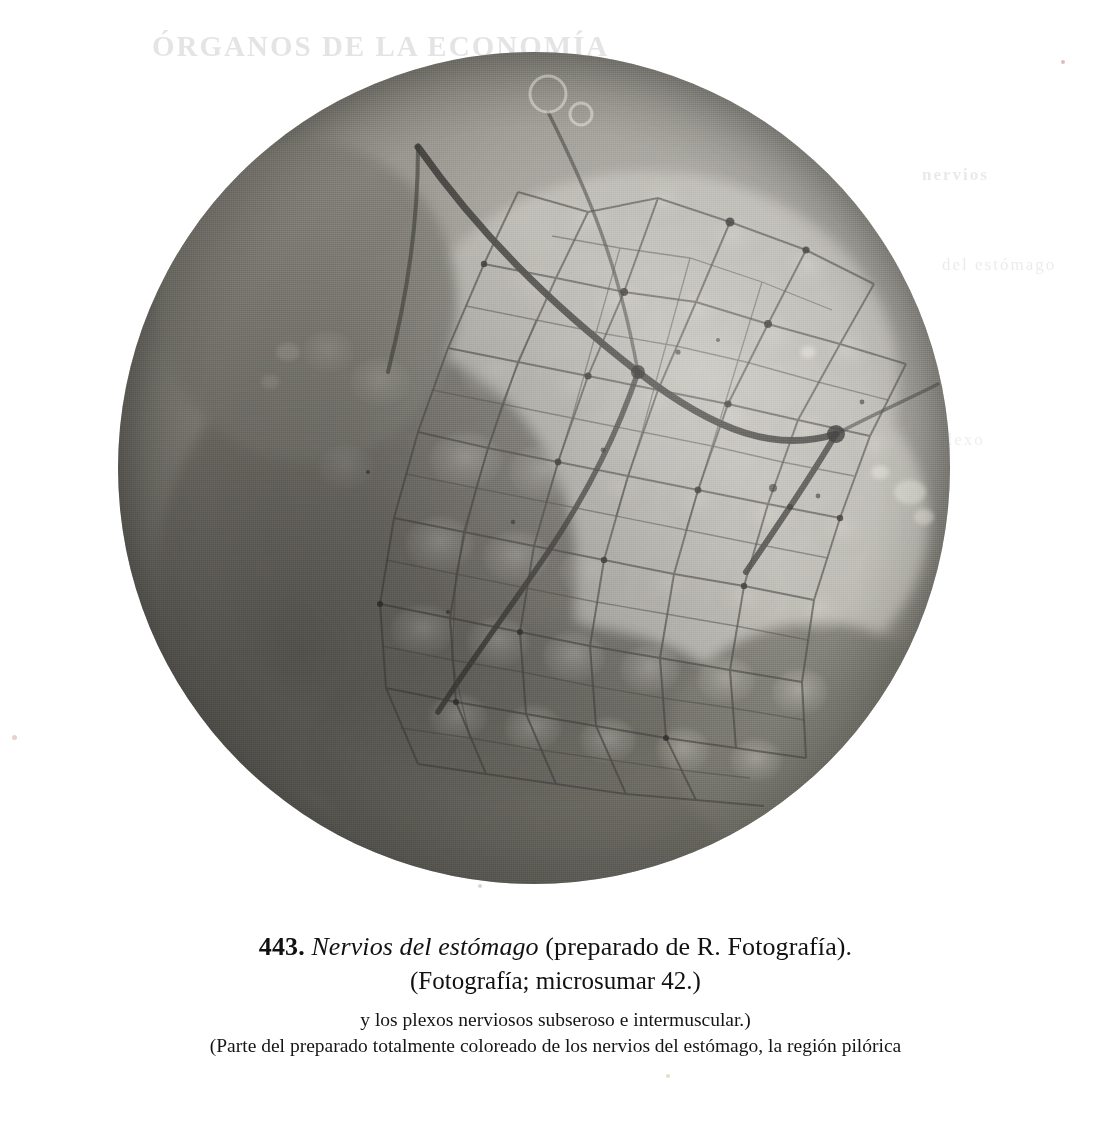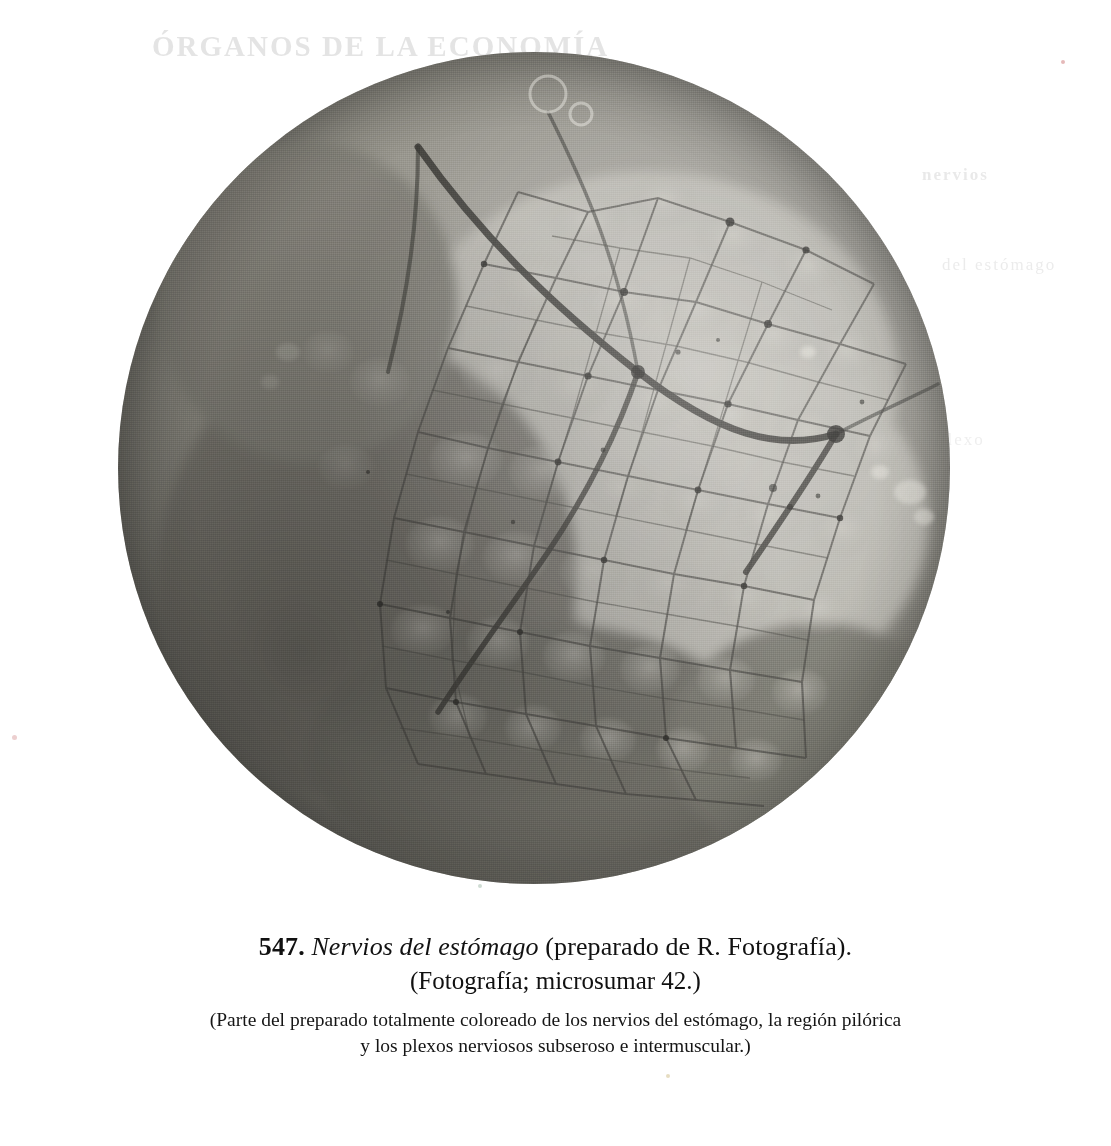--- a/index.html
+++ b/index.html
@@ -306,7 +306,7 @@
 
 <div class="caption-block">
   <div class="caption-main">
-    <span class="fig-num">547.</span>
+    <span class="fig-num">443.</span>
     <span class="fig-title">Nervios del estómago</span>
     <span>(preparado de R. Fotografía).</span>
   </div>

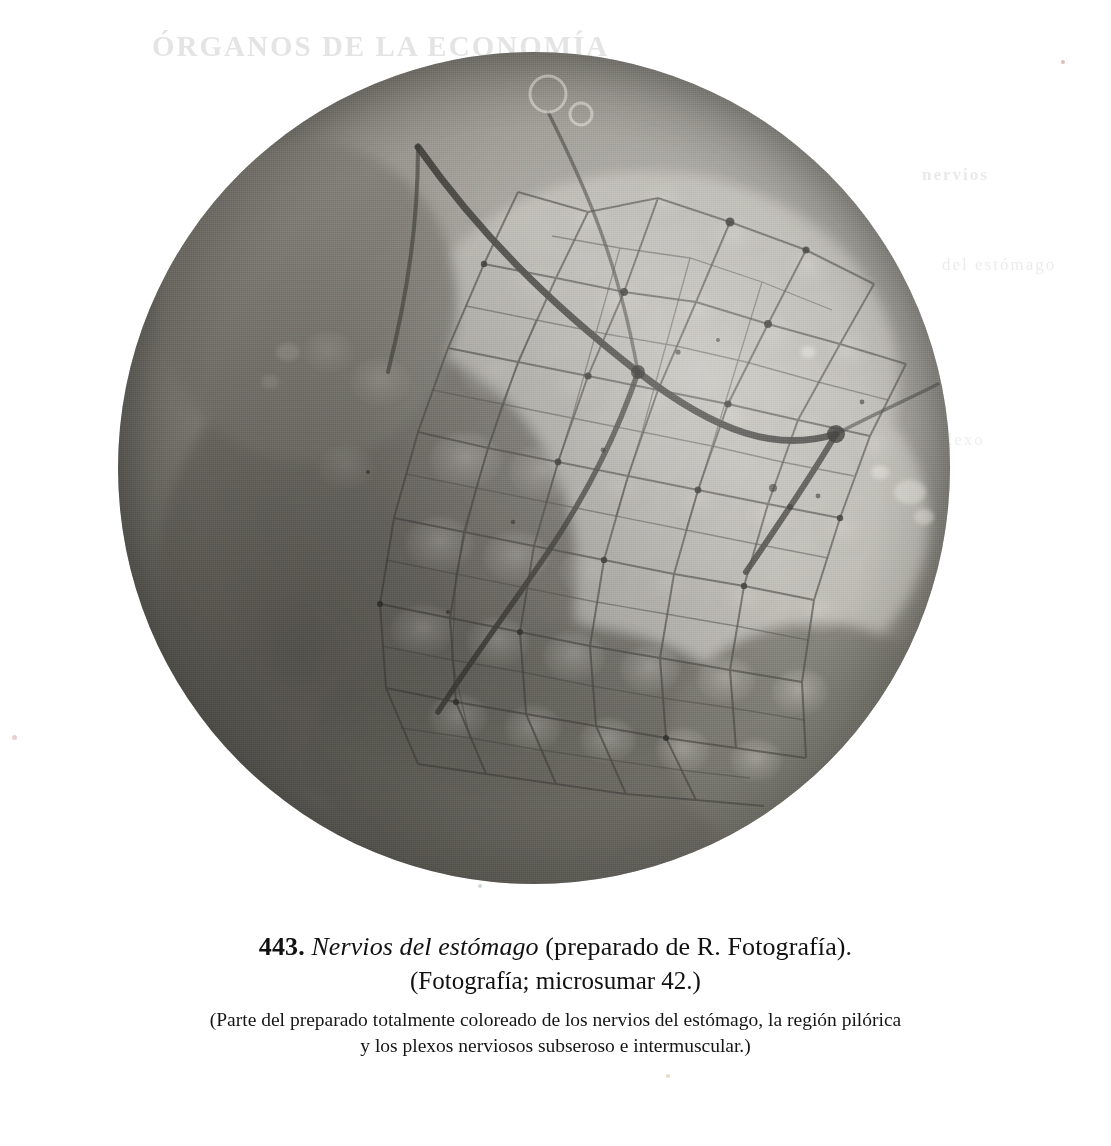--- a/index.html
+++ b/index.html
@@ -312,8 +312,8 @@
   </div>
   <div class="caption-sub">(Fotografía; microsumar 42.)</div>
   <div class="caption-note">
+    <div>y los plexos nerviosos subseroso e intermuscular.)</div>
     <div>(Parte del preparado totalmente coloreado de los nervios del estómago, la región pilórica</div>
-    <div>y los plexos nerviosos subseroso e intermuscular.)</div>
   </div>
 </div>
 

